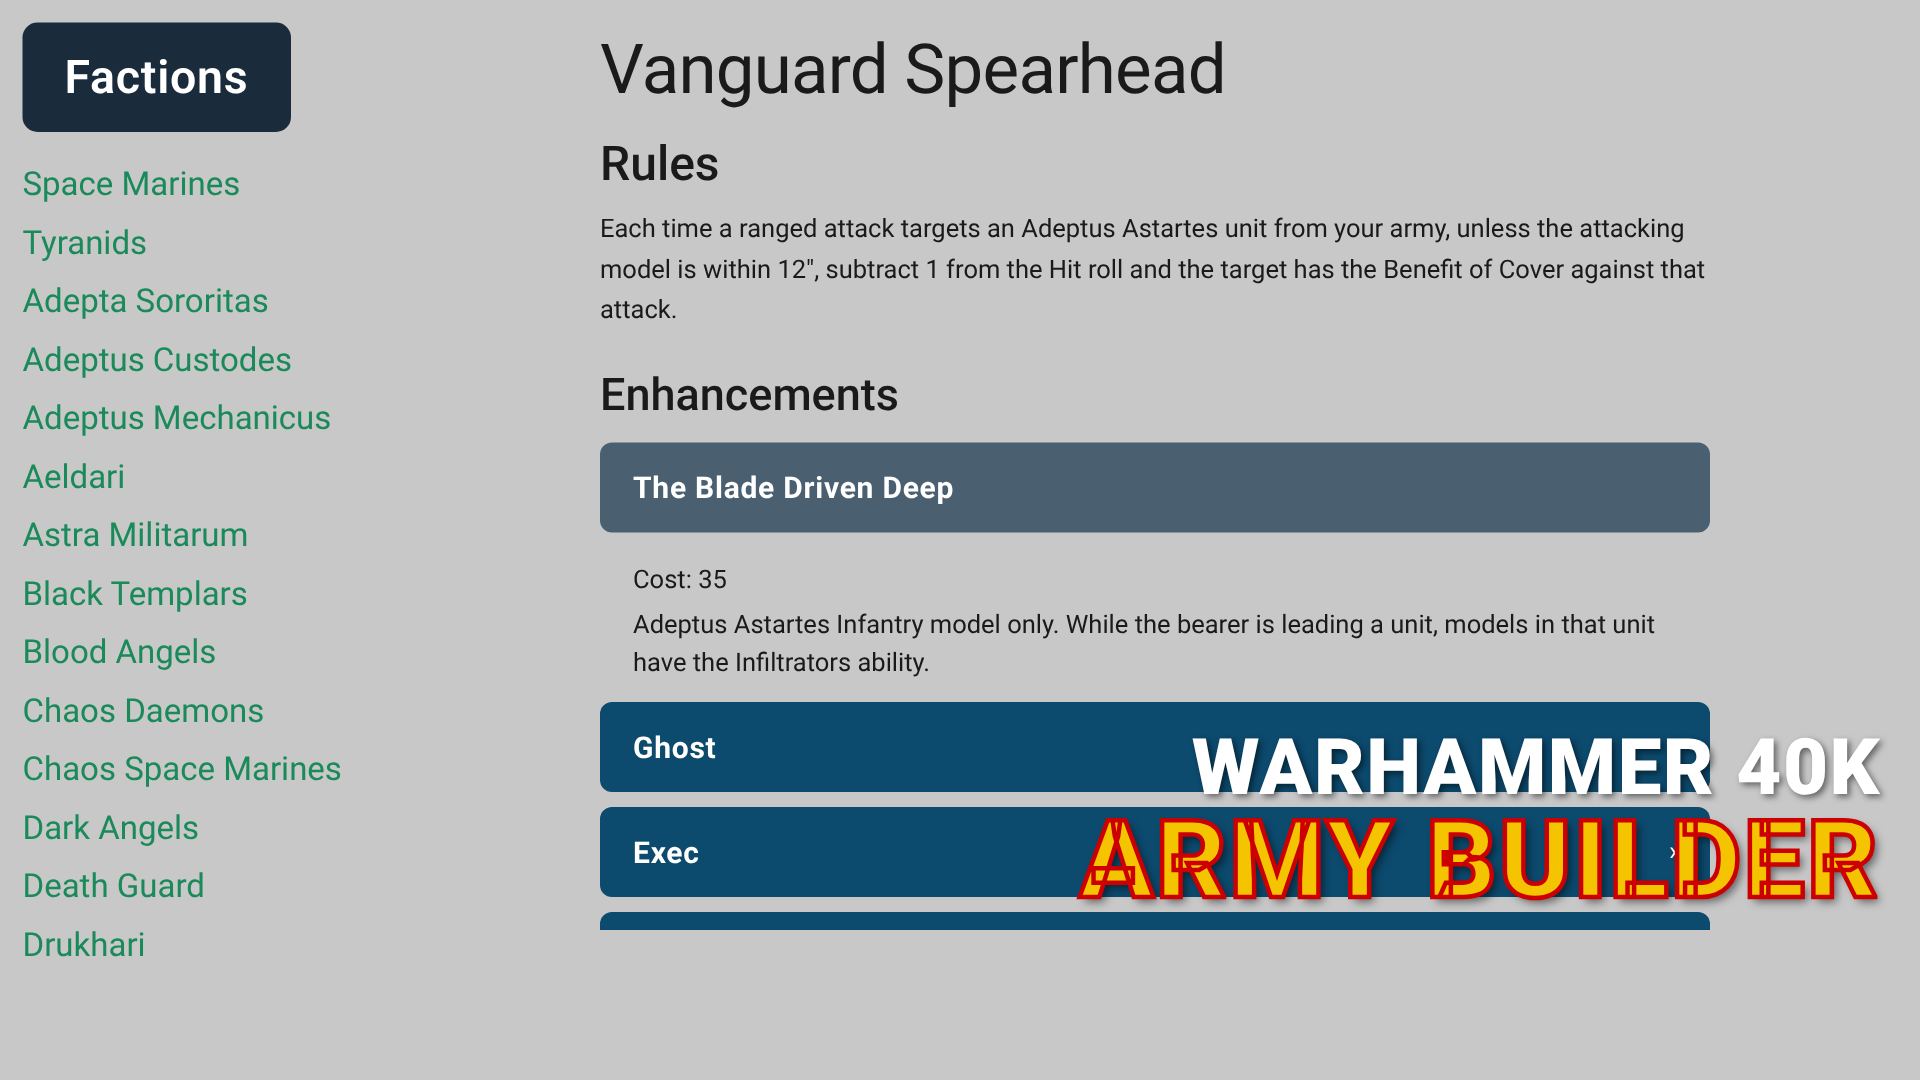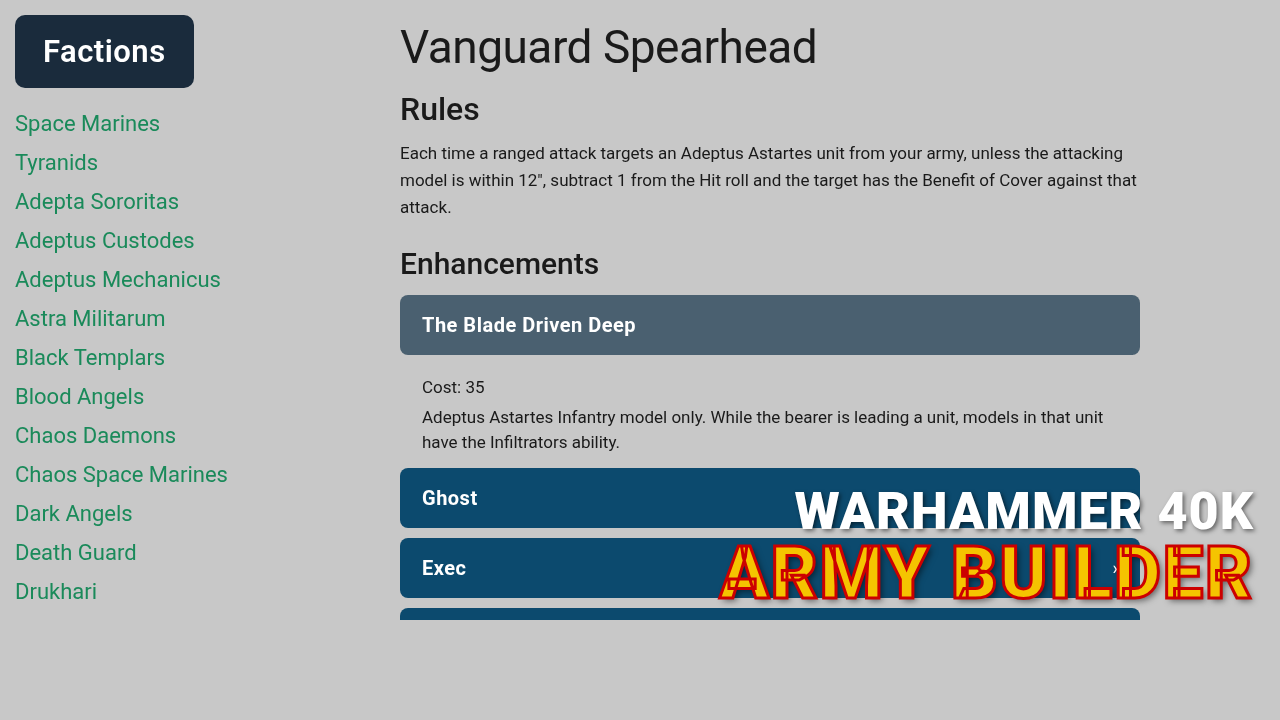--- a/index.html
+++ b/index.html
@@ -220,6 +220,9 @@
         <a class="faction-link">Adeptus Mechanicus</a>
       </li>
       <li>
+        <a class="faction-link">Aeldari</a>
+      </li>
+      <li>
         <a class="faction-link">Astra Militarum</a>
       </li>
       <li>

